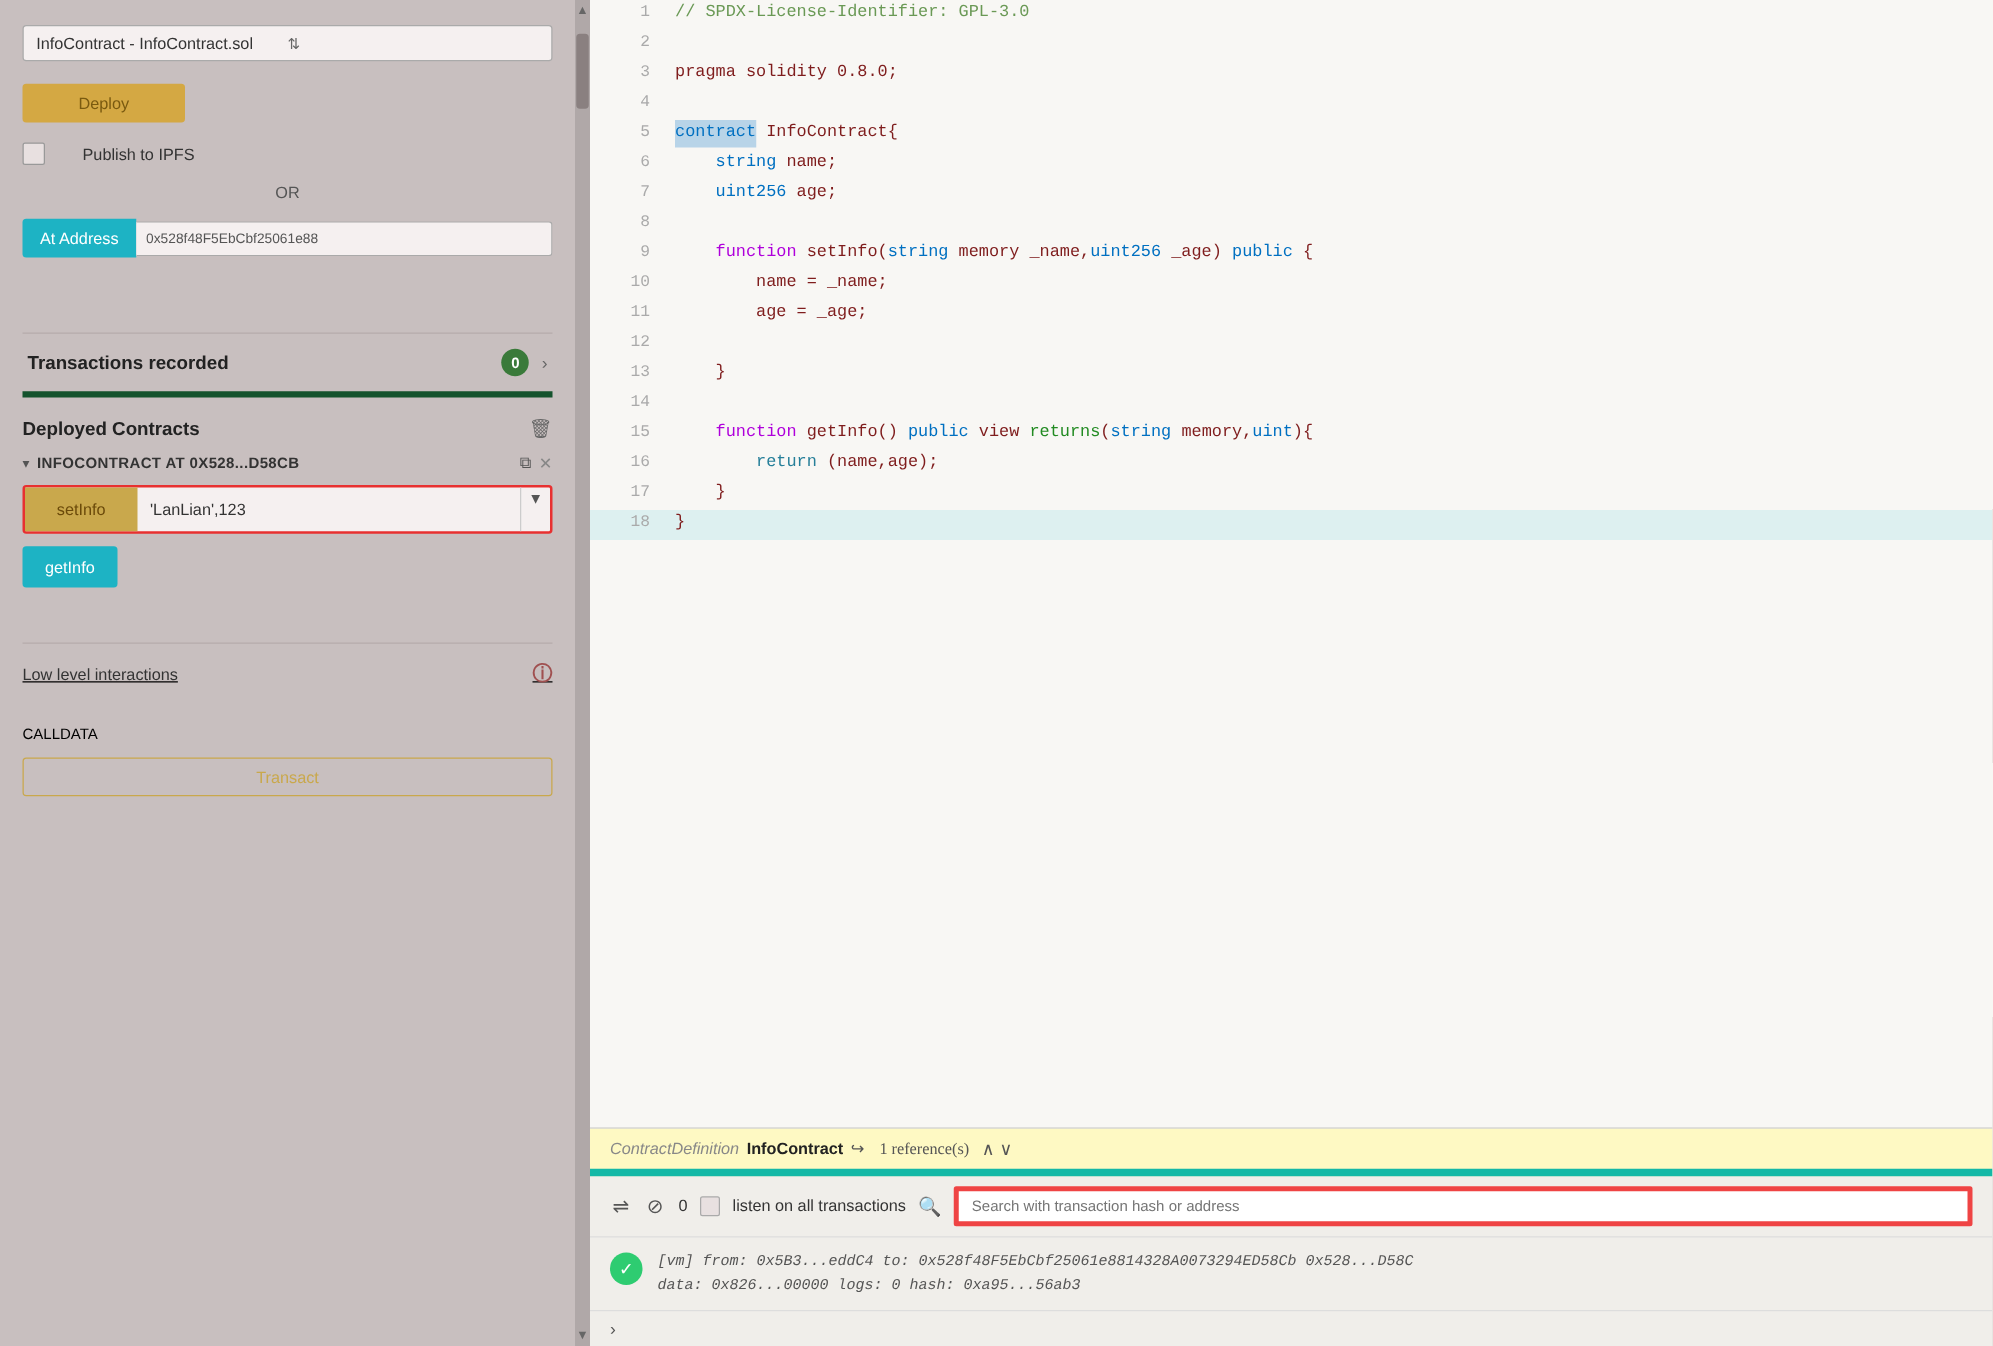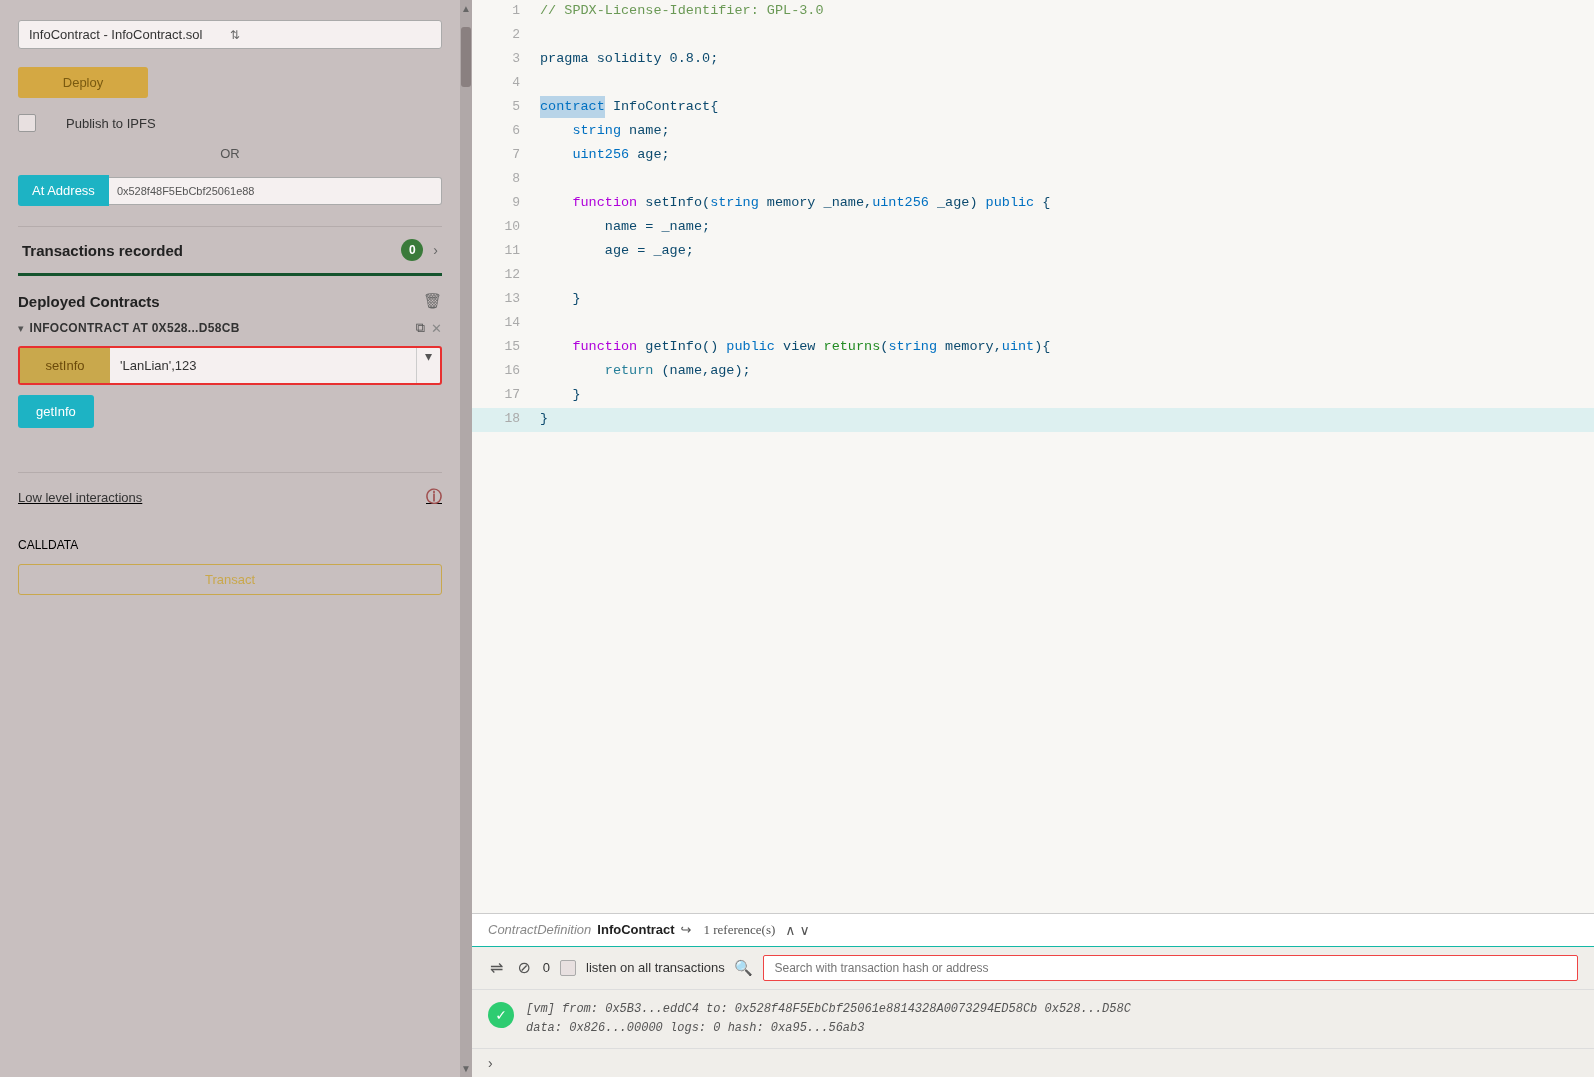--- a/index.html
+++ b/index.html
@@ -352,7 +352,7 @@
     .c-comment { color: #6a9955; }
     .c-keyword { color: #0070c1; }
     .c-keyword2 { color: #af00db; }
-    .c-plain { color: #0c4a6e; }
+    .c-plain { color: #7f1d1d; }
     .c-return { color: #267f99; }
     .c-green { color: #228b22; }
 

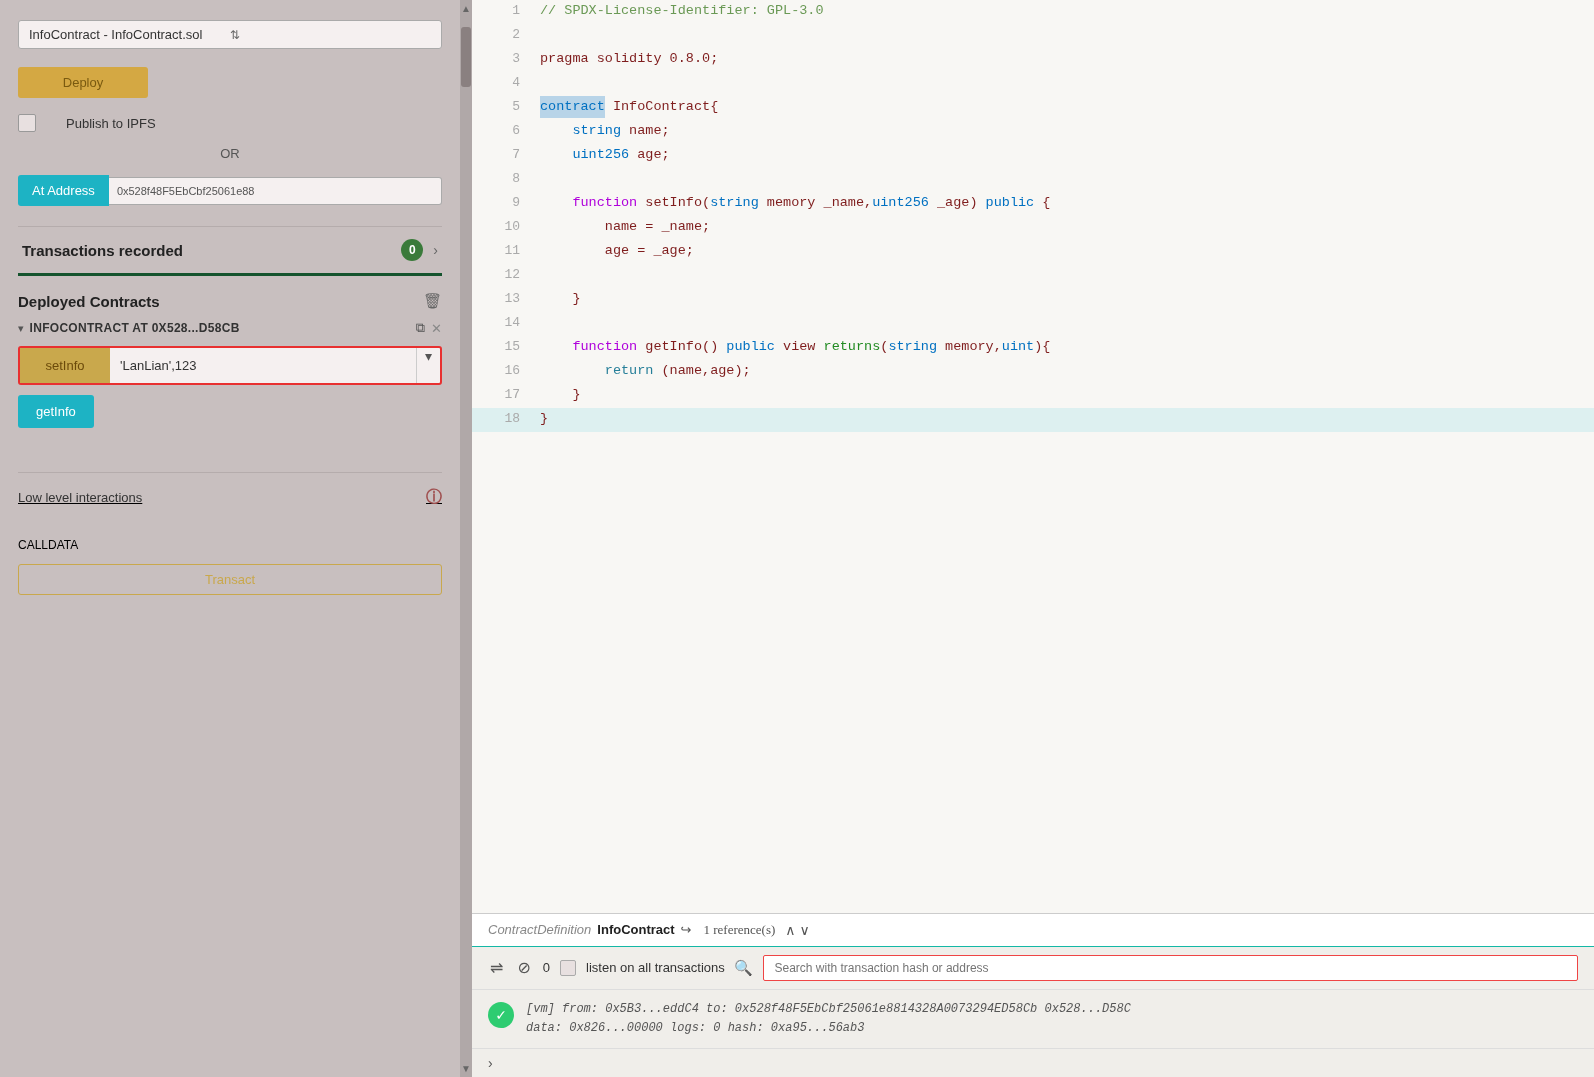--- a/index.html
+++ b/index.html
@@ -118,9 +118,10 @@
       align-items: center;
       padding: 12px 4px;
       border-top: 1px solid #b5acac;
-      border-bottom: 3px solid #14532d;
+      border-bottom: 5px solid #14532d;
       margin-bottom: 16px;
       cursor: pointer;
+      margin-top: 40px;
     }
     .transactions-label {
       font-size: 15px;

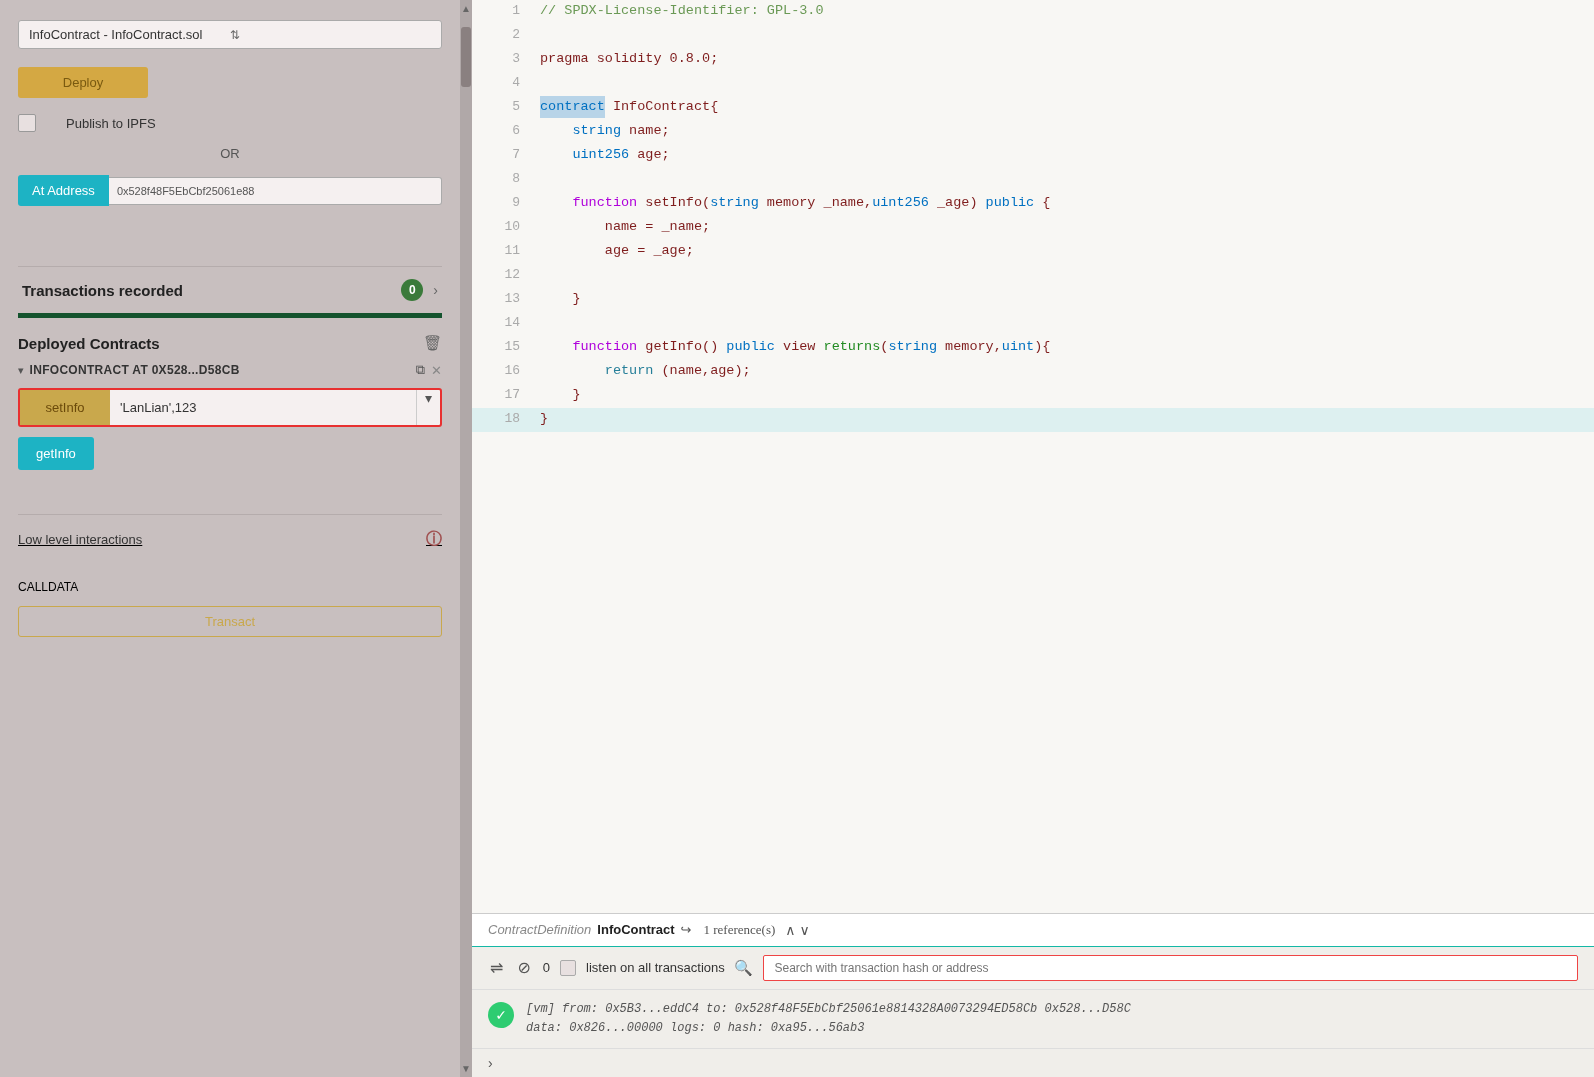--- a/index.html
+++ b/index.html
@@ -367,8 +367,8 @@
       display: flex;
       align-items: center;
       padding: 8px 16px;
-      background: #ffffff;
-      border-bottom: 1px solid #14b8a6;
+      background: #fef9c3;
+      border-bottom: 6px solid #14b8a6;
       gap: 6px;
       font-size: 13px;
     }

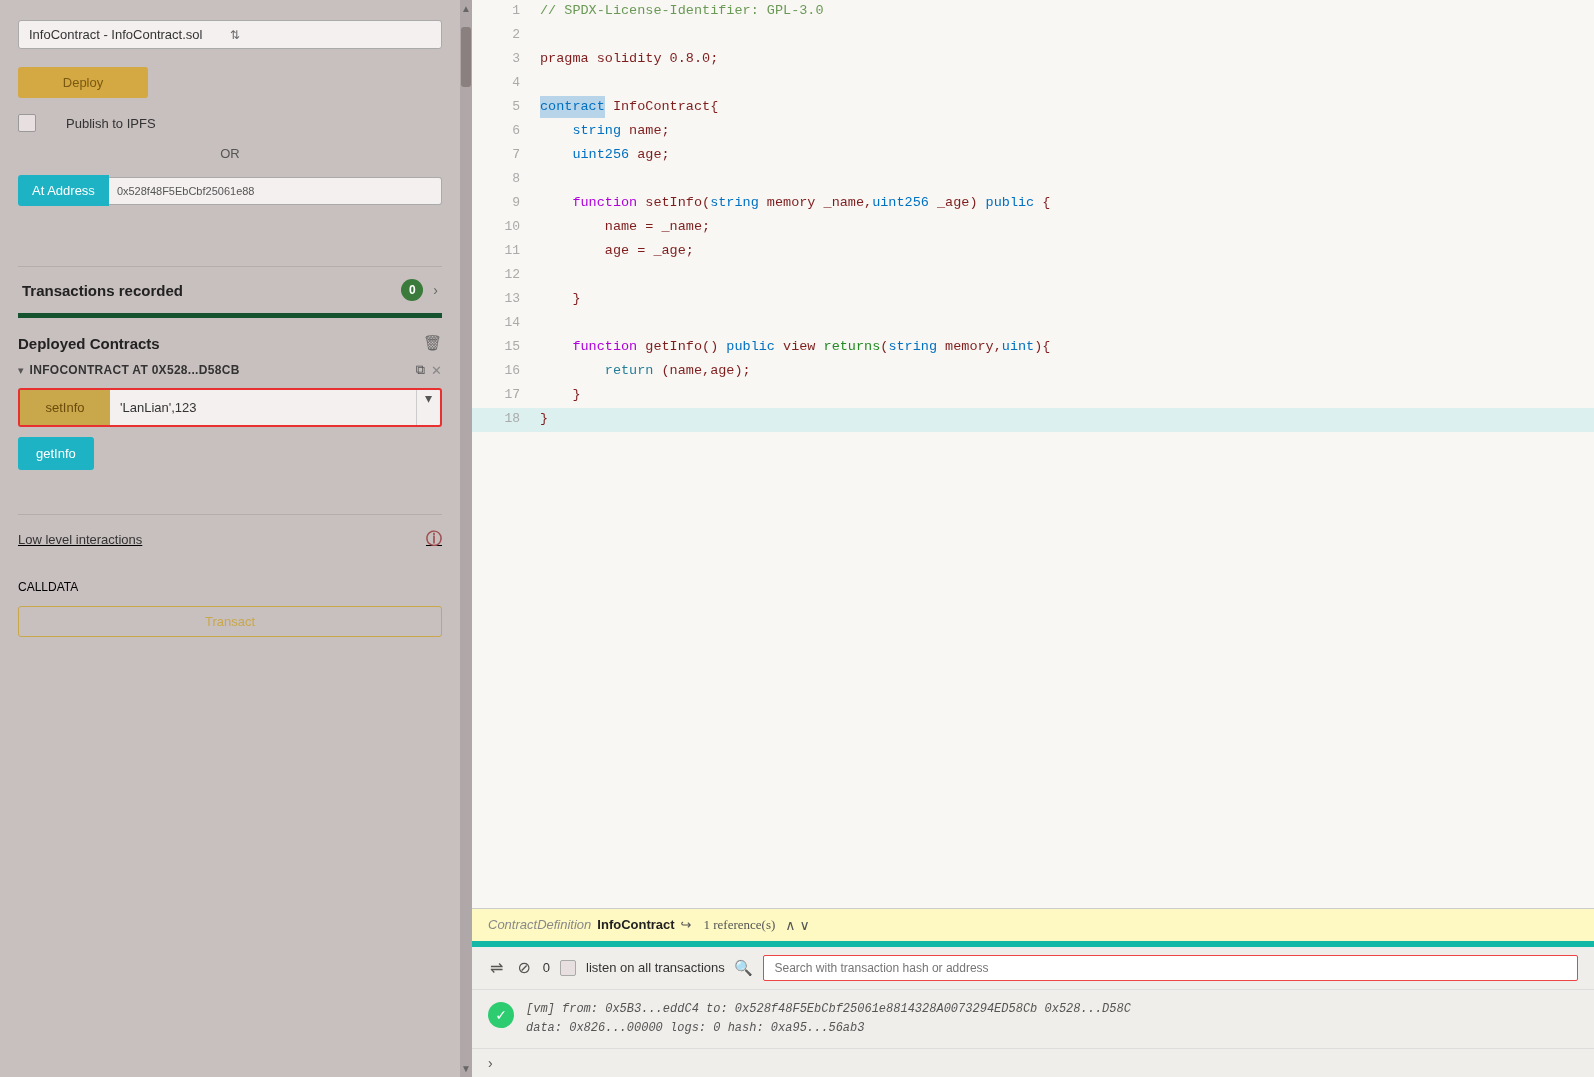--- a/index.html
+++ b/index.html
@@ -442,7 +442,7 @@
     }
     .search-tx-input {
       flex: 1;
-      border: 1px solid #ef4444;
+      border: 4px solid #ef4444;
       background: #fff;
       padding: 5px 10px;
       font-size: 12px;

